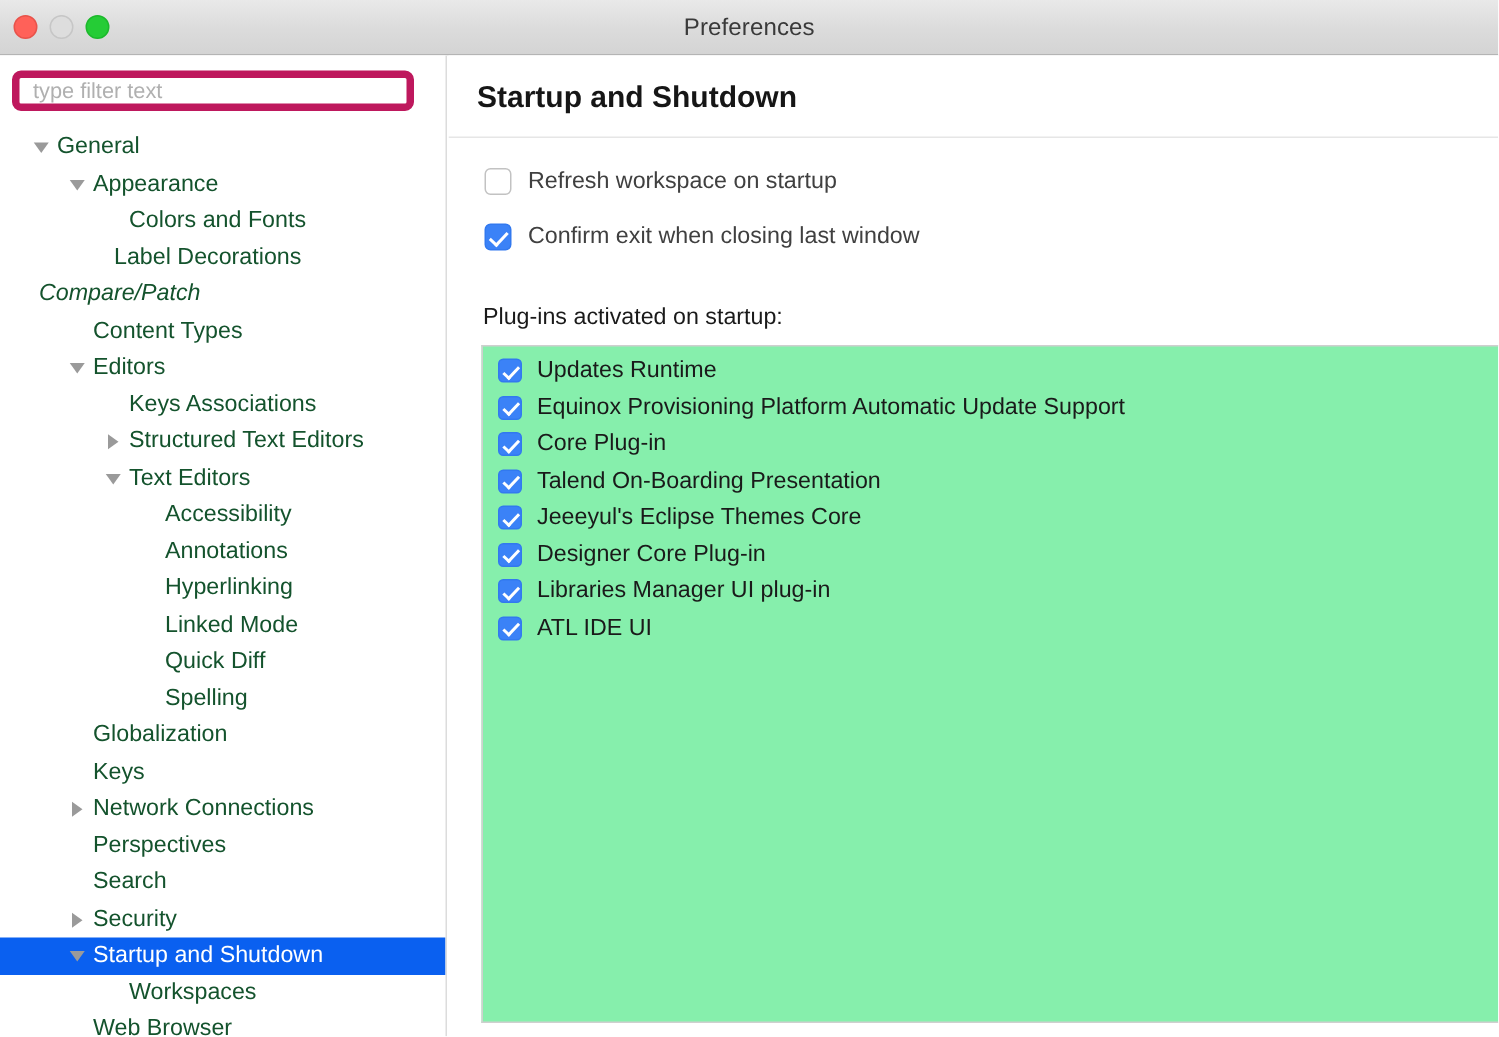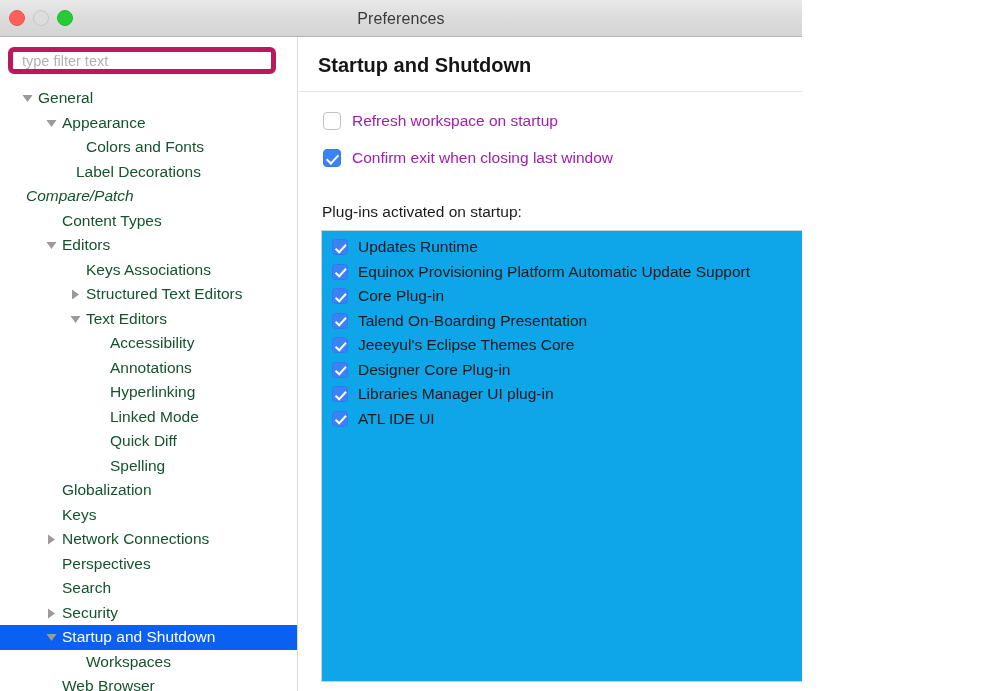--- a/index.html
+++ b/index.html
@@ -18,7 +18,7 @@
   
   .window {
     position: relative;
-    width: 802px;
+    width: 999px;
     height: 691px;
     background: #ffffff;
     overflow: hidden;

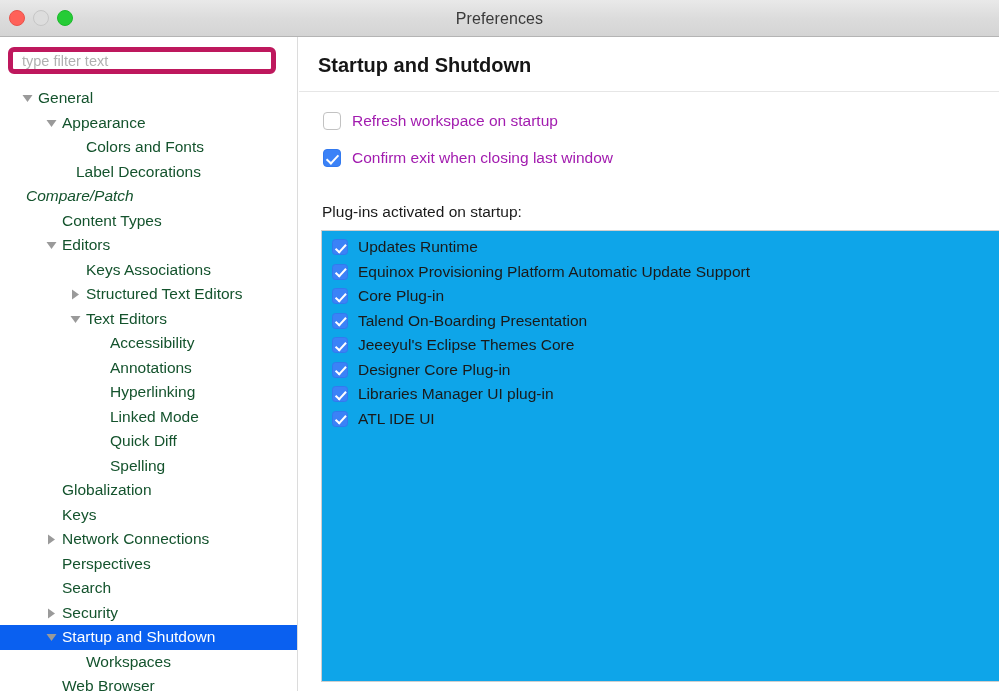--- a/index.html
+++ b/index.html
@@ -162,7 +162,7 @@
   }
   .opt-label {
     font-size: 15.5px;
-    color: #a21caf;
+    color: #404040;
     margin-left: 11px;
     font-family: "Liberation Sans", sans-serif;
   }

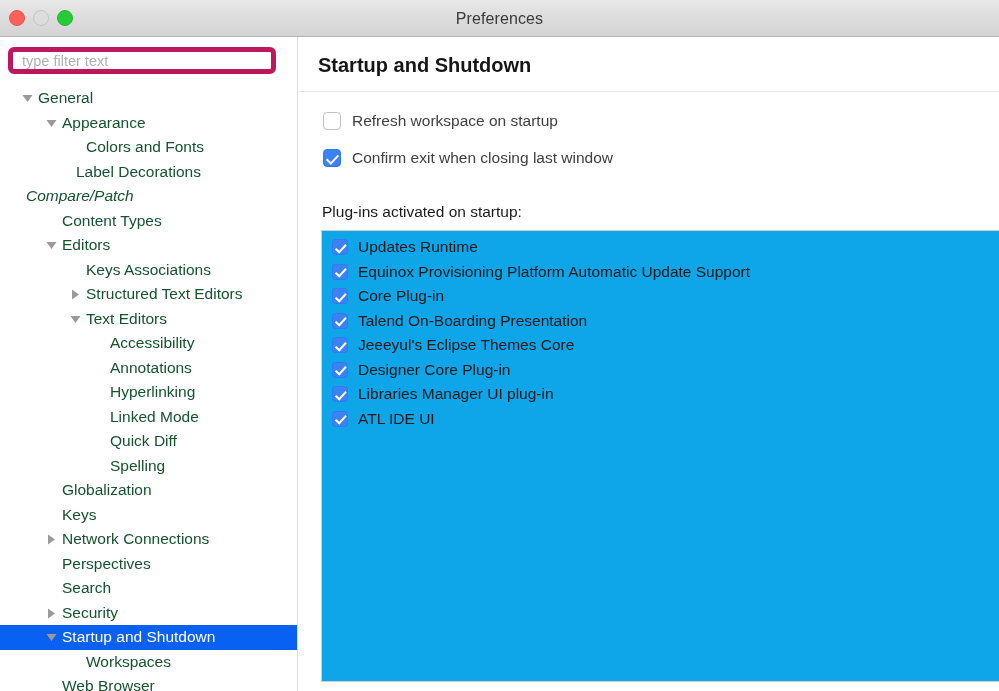--- a/index.html
+++ b/index.html
@@ -211,7 +211,7 @@
     margin: 9px 0 0 22px;
     border: 1px solid #cfcfcf;
     border-right: none;
-    background: #0ea5e9;
+    background: #86efac;
     height: 452px;
     box-sizing: border-box;
     overflow: hidden;

